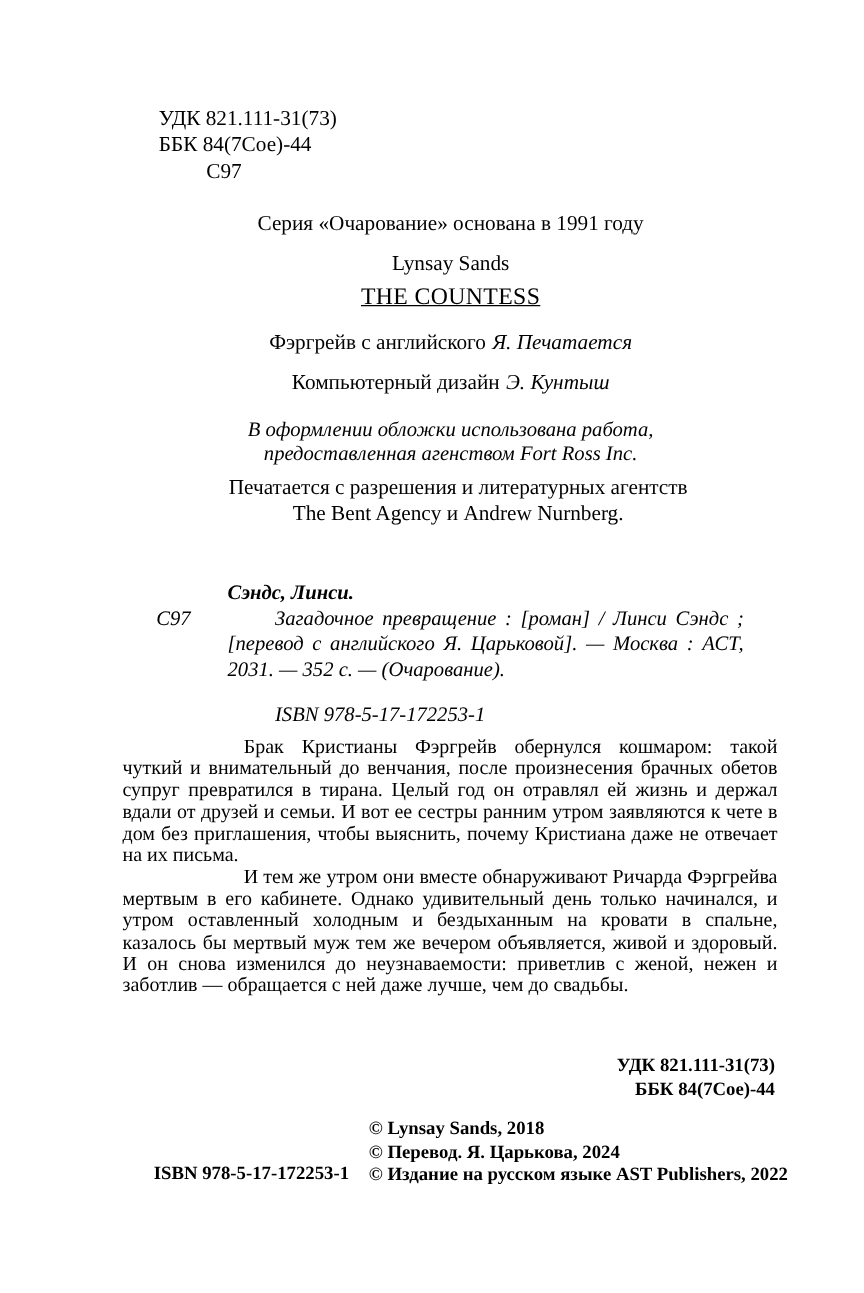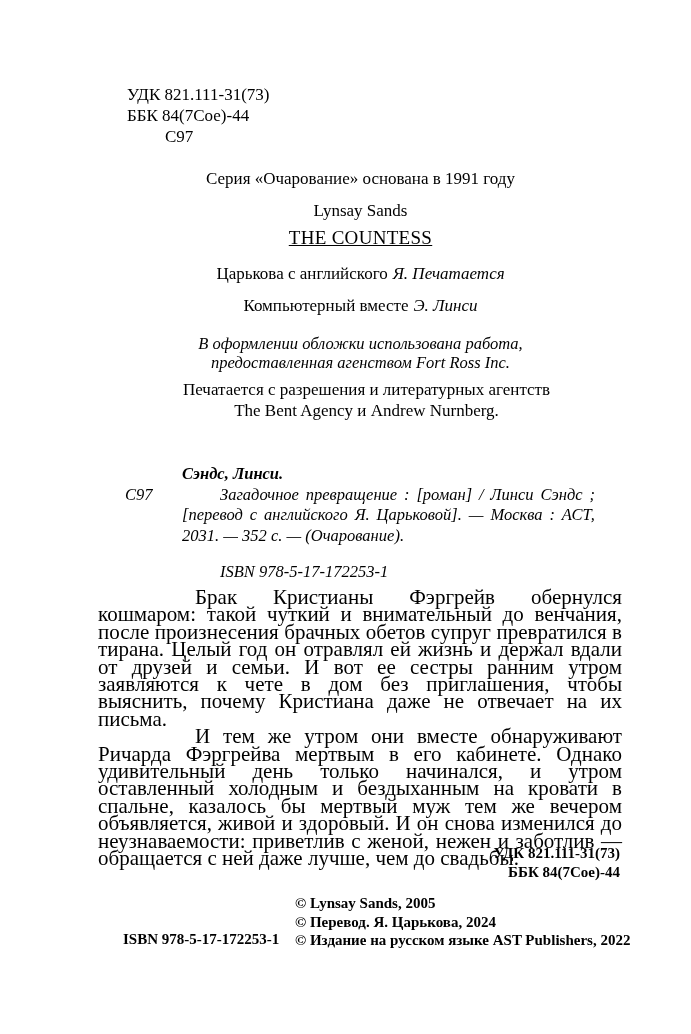--- a/index.html
+++ b/index.html
@@ -61,7 +61,7 @@
   <div class="abs center orig-title">THE COUNTESS</div>
 
   <div class="abs center translation-line">
-    <span>Царькова с английского</span><span class="credit-name">Я. Печатается</span>
+    <span>Фэргрейв с английского</span><span class="credit-name">Я. Печатается</span>
   </div>
 
   <div class="abs center design-line">

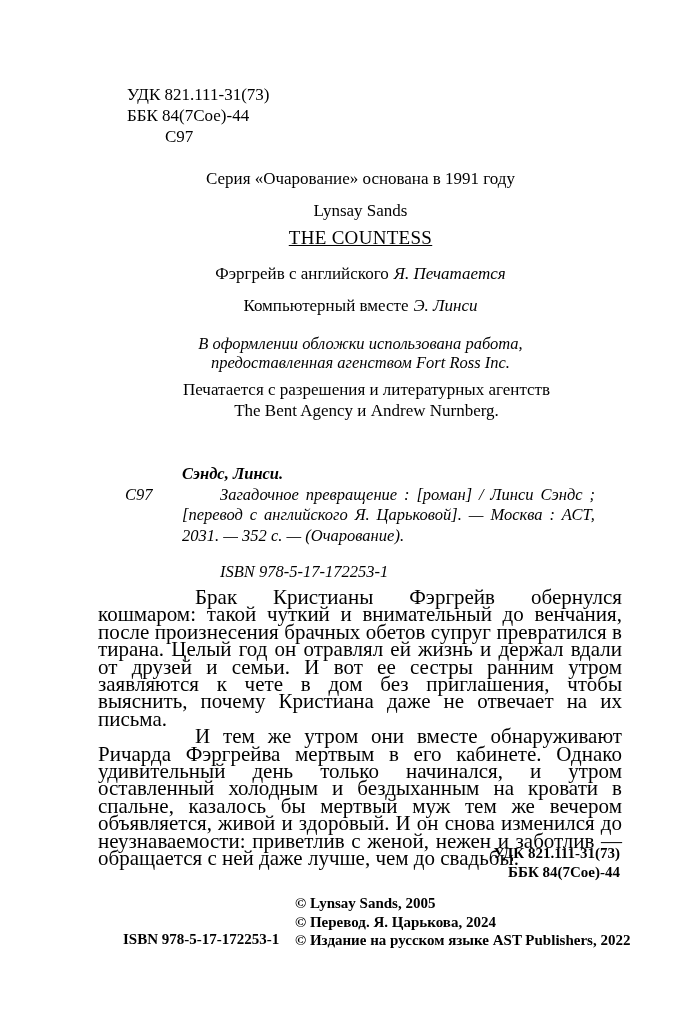--- a/index.html
+++ b/index.html
@@ -65,7 +65,7 @@
   </div>
 
   <div class="abs center design-line">
-    <span>Компьютерный вместе</span><span class="credit-name">Э. Линси</span>
+    <span>Компьютерный дизайн</span><span class="credit-name">Э. Линси</span>
   </div>
 
   <div class="abs center cover-note">

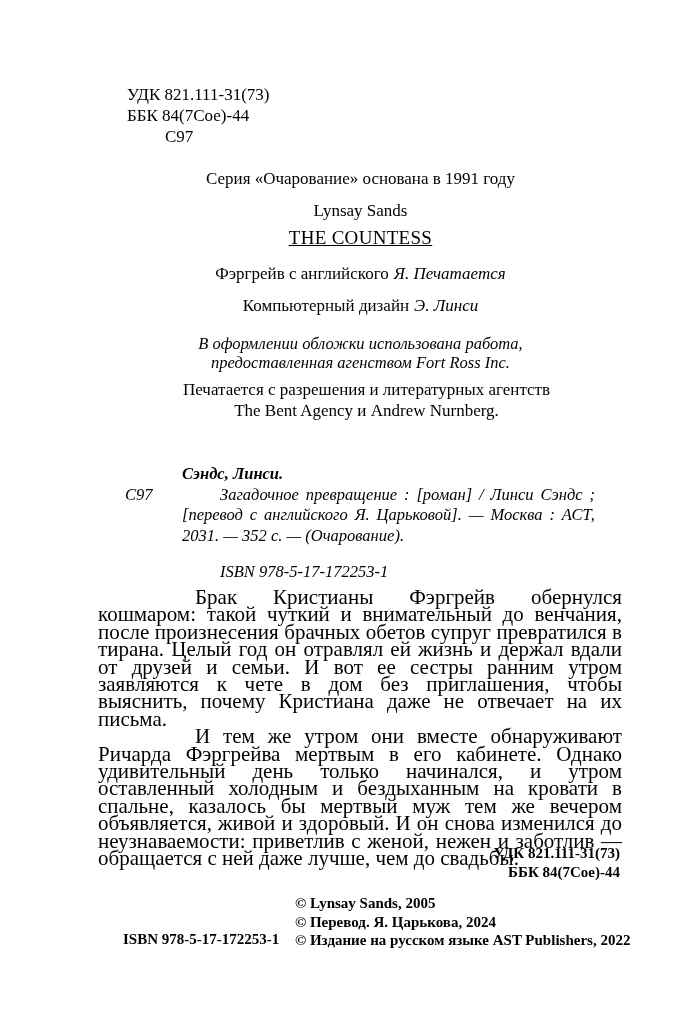--- a/index.html
+++ b/index.html
@@ -65,7 +65,7 @@
   </div>
 
   <div class="abs center design-line">
-    <span>Компьютерный дизайн</span><span class="credit-name">Э. Линси</span>
+    <span>Компьютерный дизайн</span><span class="credit-name">Э. Кунтыш</span>
   </div>
 
   <div class="abs center cover-note">

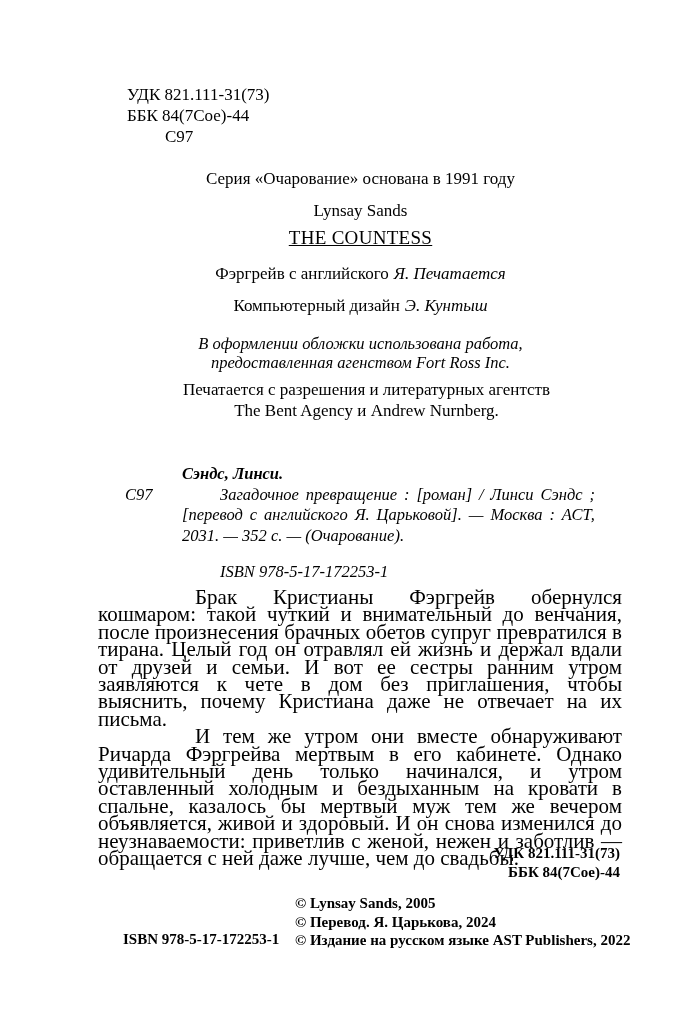--- a/index.html
+++ b/index.html
@@ -35,7 +35,7 @@
   .catalog-entry { flex:1; text-align:justify; text-indent:38px; }
   .catalog-isbn { margin-top:16px; margin-left:95px; }
 
-  .annotation { left:83px; top:589px; width:524px; font-size:21px; line-height:17.4px; text-align:justify; hyphens:manual; }
+  .annotation { left:83px; top:589px; width:524px; font-size:16px; line-height:17.4px; text-align:justify; hyphens:manual; }
   .annotation p { text-indent:97px; }
 
   .footer-codes { left:83px; top:844px; width:522px; text-align:right; font-weight:bold; font-size:15px; line-height:18.5px; }

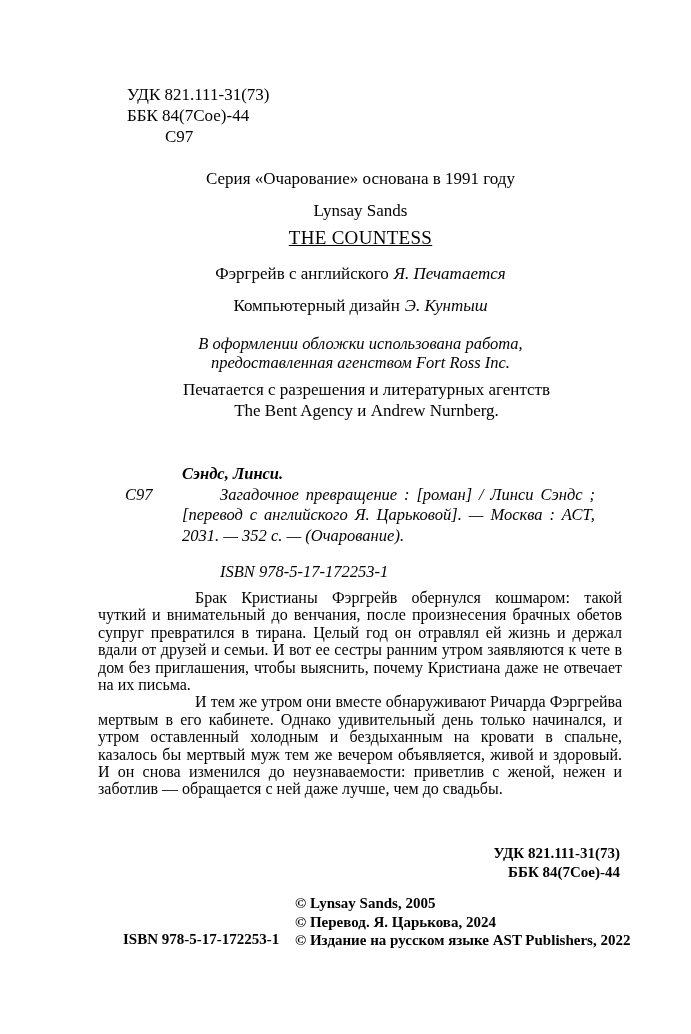--- a/index.html
+++ b/index.html
@@ -98,7 +98,7 @@
   </div>
 
   <div class="abs copyright-block">
-    <div>© Lynsay Sands, 2005</div>
+    <div>© Lynsay Sands, 2018</div>
     <div>© Перевод. Я. Царькова, 2024</div>
     <div>© Издание на русском языке AST Publishers, 2022</div>
   </div>

